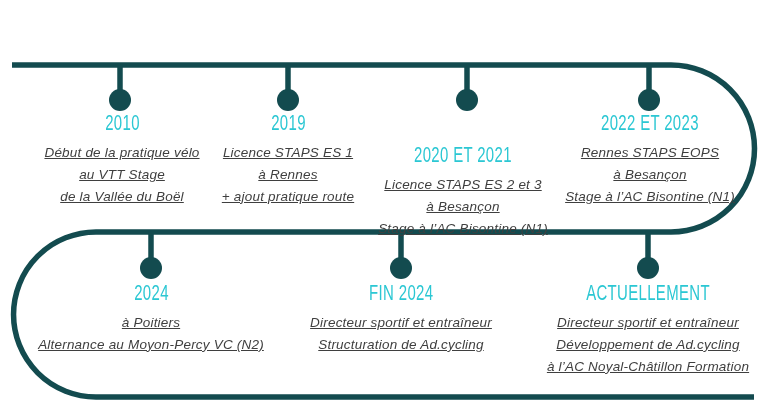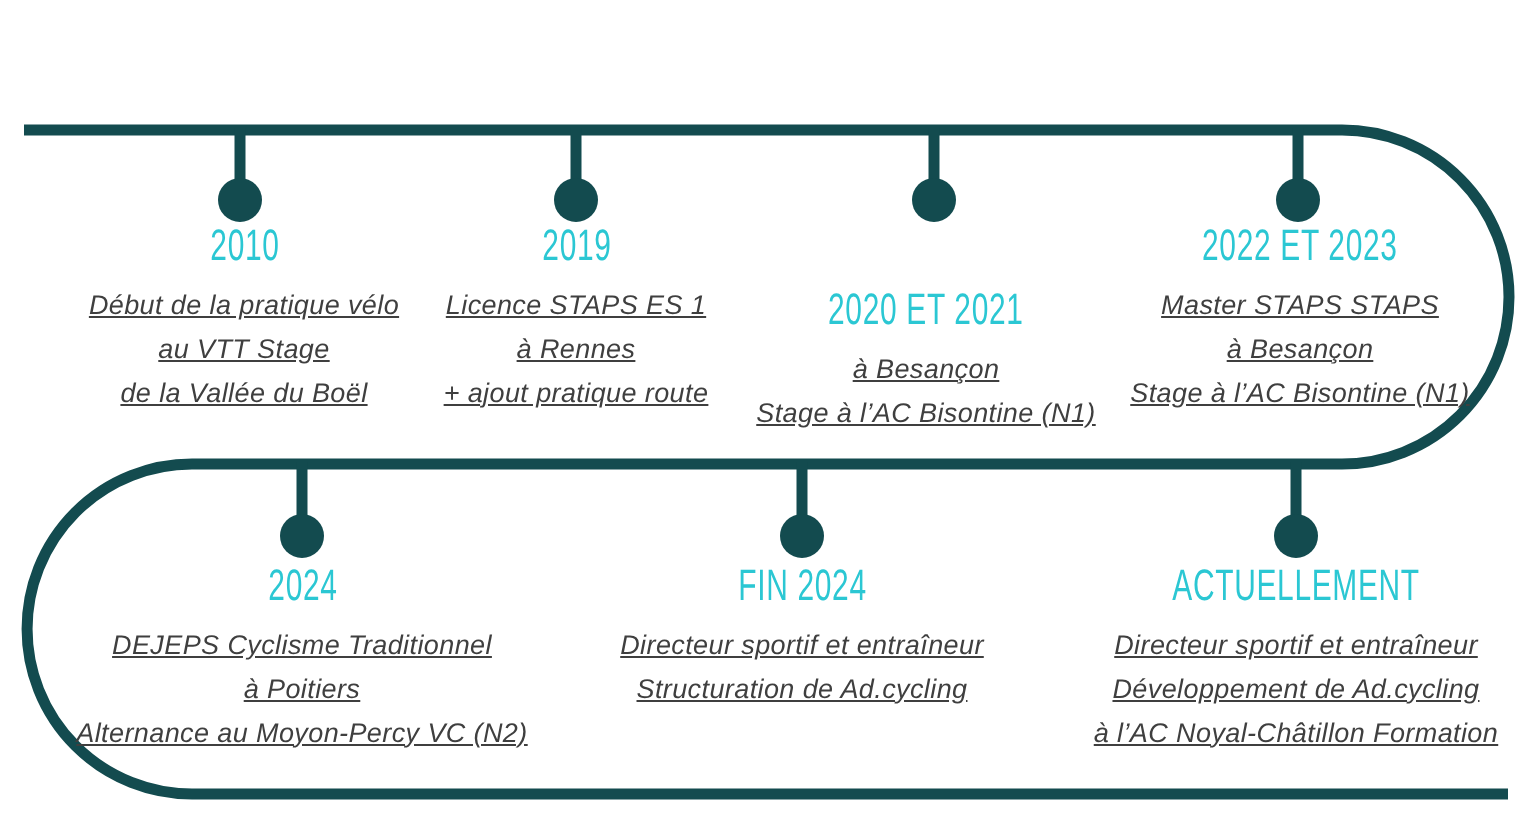--- a/index.html
+++ b/index.html
@@ -121,7 +121,7 @@
   <div class="col" style="left:650px;top:110px;width:220px;text-align:center;">
     <div class="year"><span class="year-inner">2022 ET 2023</span></div>
     <div class="desc">
-      <div class="desc-line">Master STAPS STAPS</div>
+      <div class="desc-line">Rennes STAPS EOPS</div>
       <div class="desc-line">à Besançon</div>
       <div class="desc-line">Stage à l’AC Bisontine (N1)</div>
     </div>

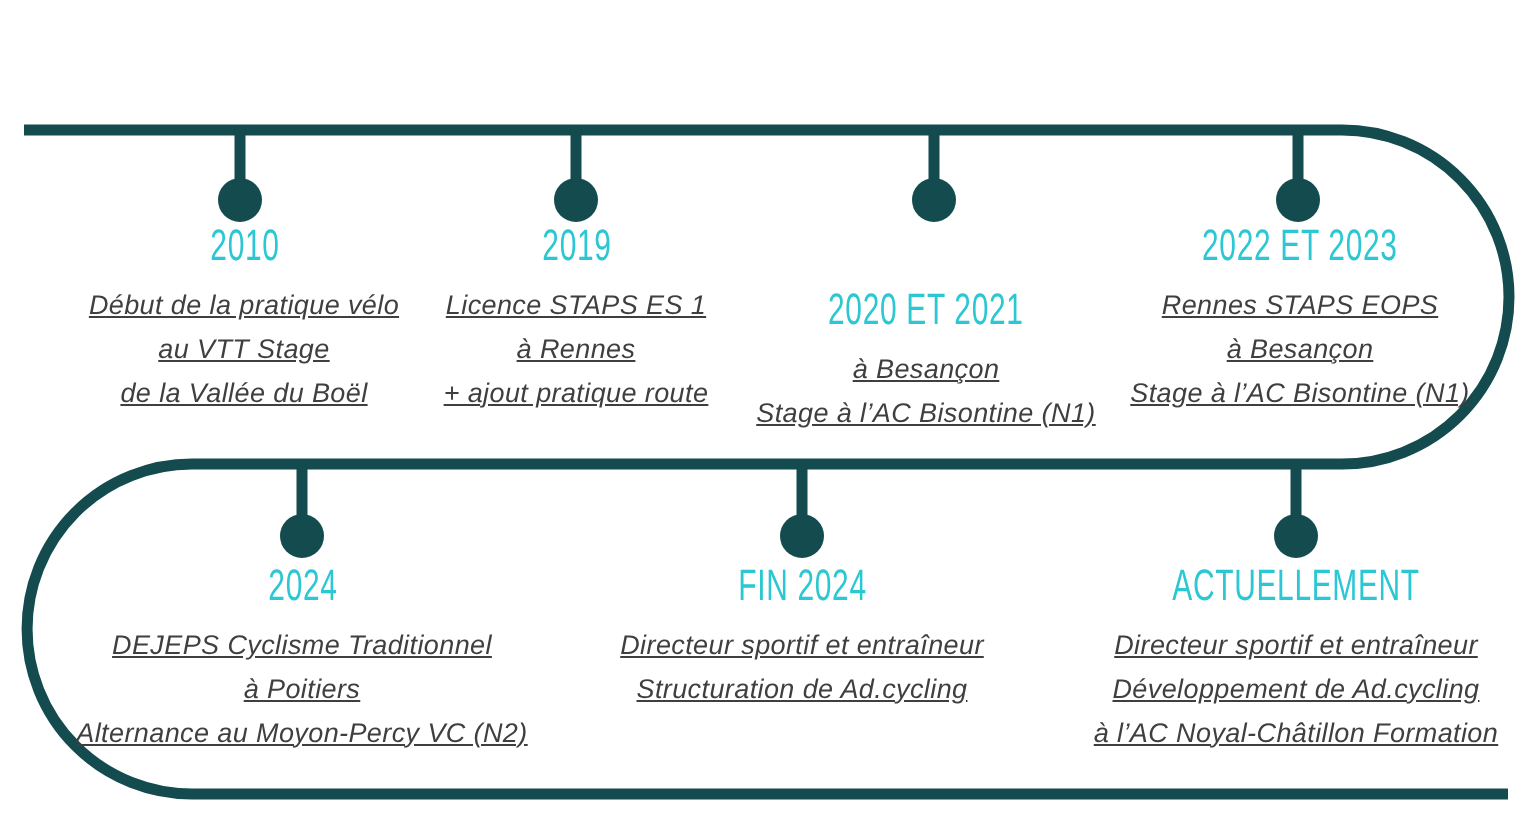--- a/index.html
+++ b/index.html
@@ -113,6 +113,7 @@
   <div class="col" style="left:463px;top:110px;width:230px;margin-top:32px;">
     <div class="year"><span class="year-inner">2020 ET 2021</span></div>
     <div class="desc">
+      <div class="desc-line">Licence STAPS ES 2 et 3</div>
       <div class="desc-line">à Besançon</div>
       <div class="desc-line">Stage à l’AC Bisontine (N1)</div>
     </div>

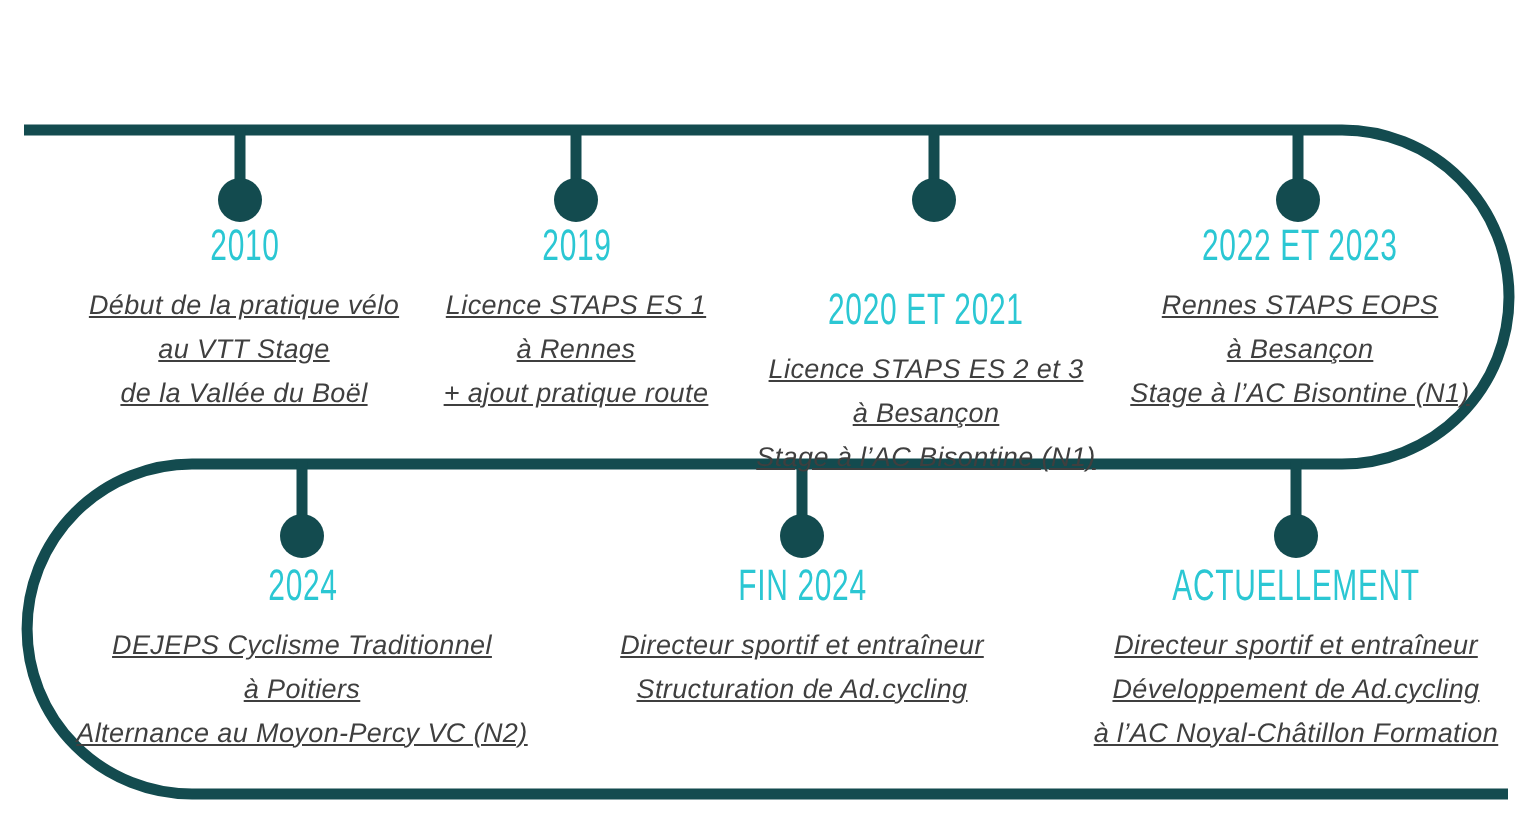--- a/index.html
+++ b/index.html
@@ -131,7 +131,6 @@
   <div class="col" style="left:151px;top:280px;width:240px;">
     <div class="year"><span class="year-inner">2024</span></div>
     <div class="desc">
-      <div class="desc-line">DEJEPS Cyclisme Traditionnel</div>
       <div class="desc-line">à Poitiers</div>
       <div class="desc-line">Alternance au Moyon-Percy VC (N2)</div>
     </div>

